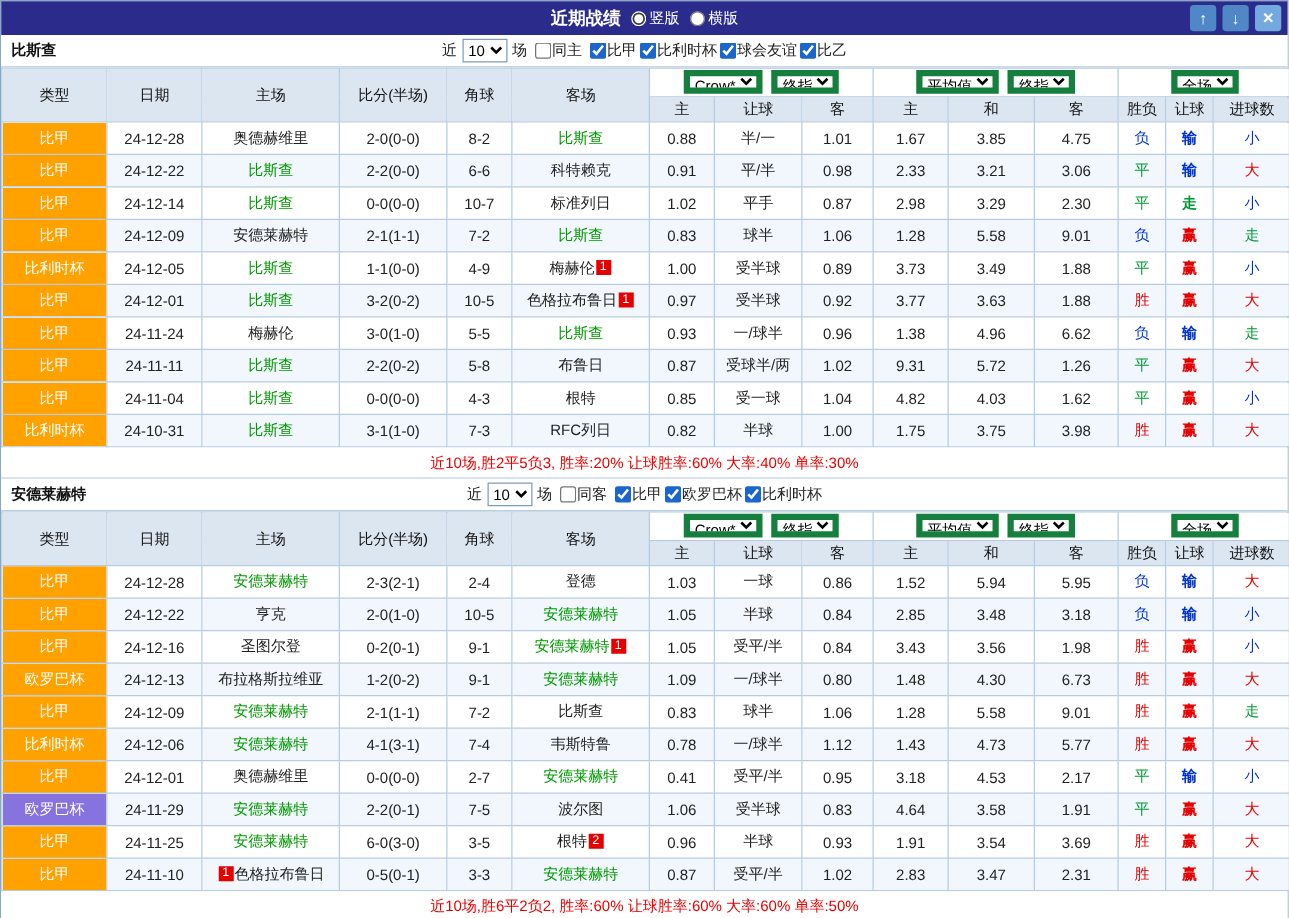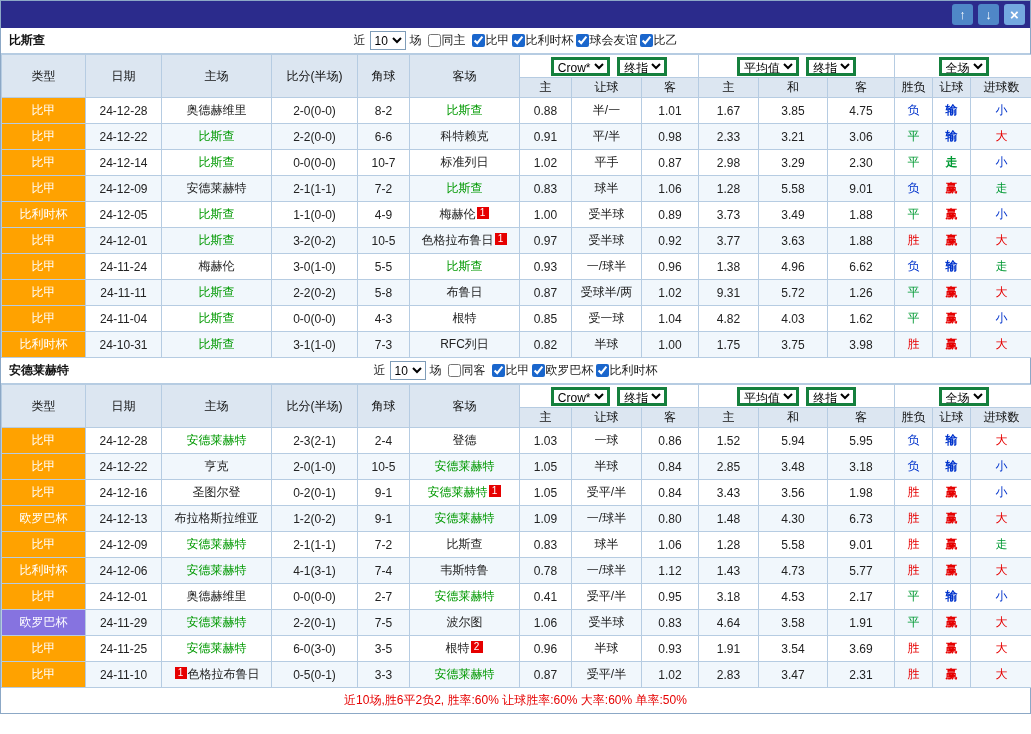--- a/index.html
+++ b/index.html
@@ -56,6 +56,17 @@
 <div class="wrap">
 
   <div class="titlebar">
+    <div class="title-center">
+      <span class="title">近期战绩</span>
+      <label class="radio">
+        <input type="radio" name="layout" checked="" style="">
+        <span>竖版</span>
+      </label>
+      <label class="radio">
+        <input type="radio" name="layout" style="">
+        <span>横版</span>
+      </label>
+    </div>
     <div class="winbtns">
       <button class="winbtn"><span>↑</span></button>
       <button class="winbtn"><span>↓</span></button>

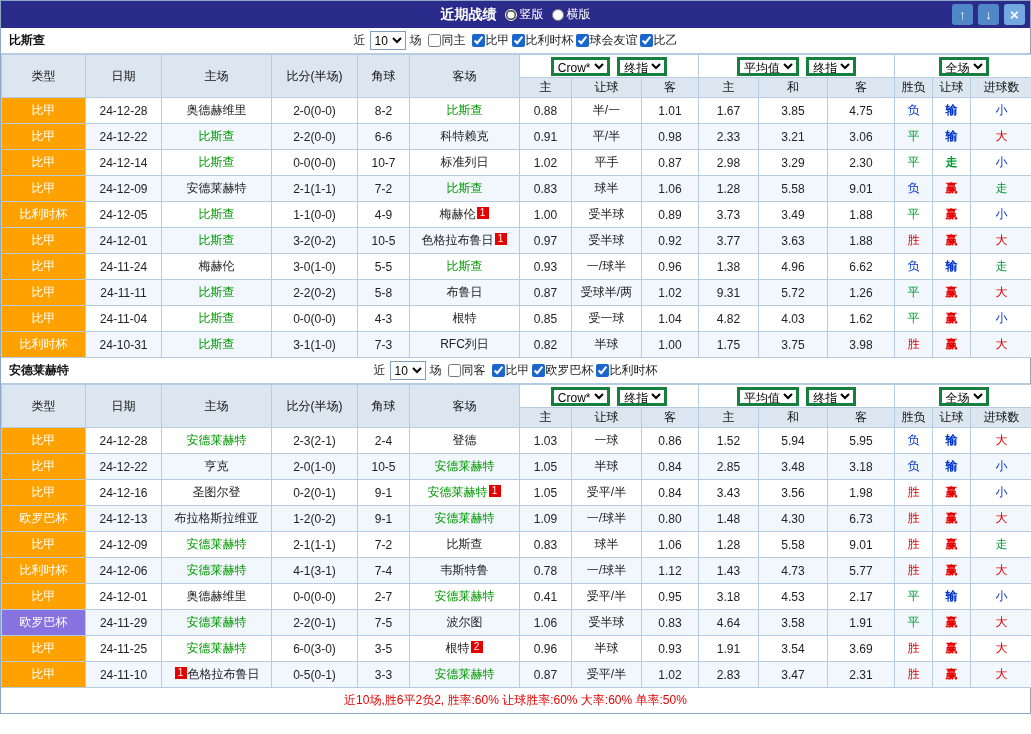--- a/index.html
+++ b/index.html
@@ -32,7 +32,7 @@
   .grid thead th{background:#dce6f1;height:20px;color:#111}
   .grid thead tr.selrow th{height:23px}
   .grid thead th.selcell{background:#fff}
-  .selcell select{font-size:12px;height:19px;border:3px solid #15803d;background:#fff;margin:0 2px}
+  .selcell select{font-size:12px;height:19px;border:5px solid #15803d;background:#fff;margin:0 2px}
   .grid td{height:26px;color:#222;background:#fff}
   .grid tr.alt td{background:#f1f7fc}
   td.type{color:#fff;background:#ffa200 !important}

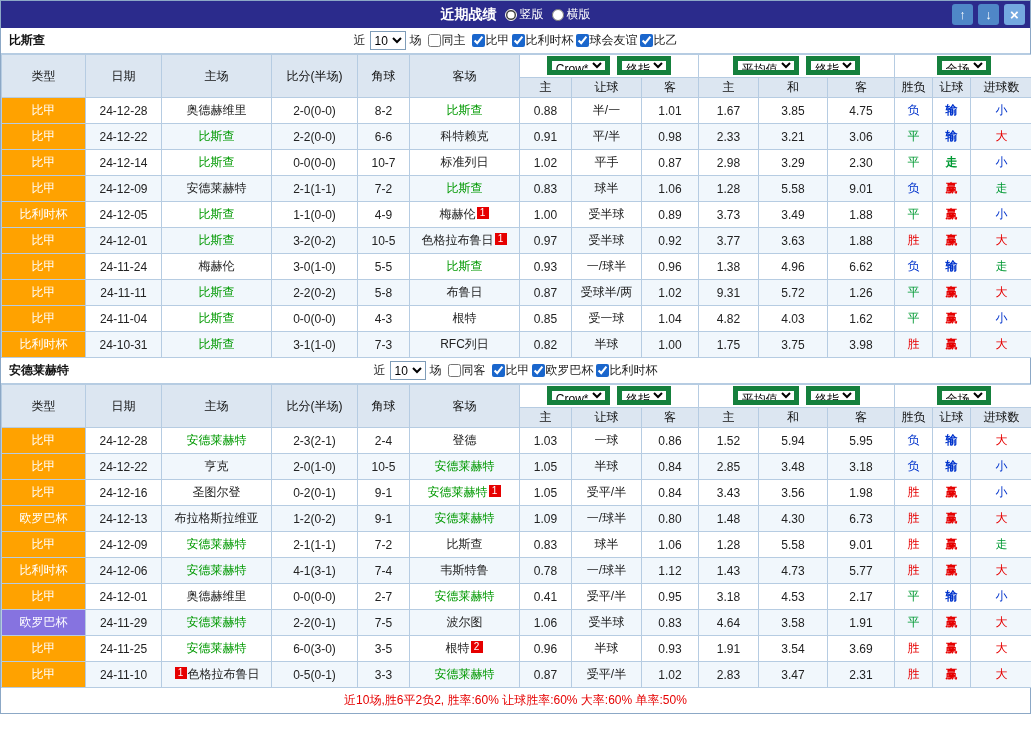--- a/index.html
+++ b/index.html
@@ -323,6 +323,7 @@
         </tr>
       </tbody>
   </table>
+  <div class="summary">近10场,胜2平5负3, 胜率:20% 让球胜率:60% 大率:40% 单率:30%</div>
 
   <div class="section-bar">
     <span class="team-title">安德莱赫特</span>

